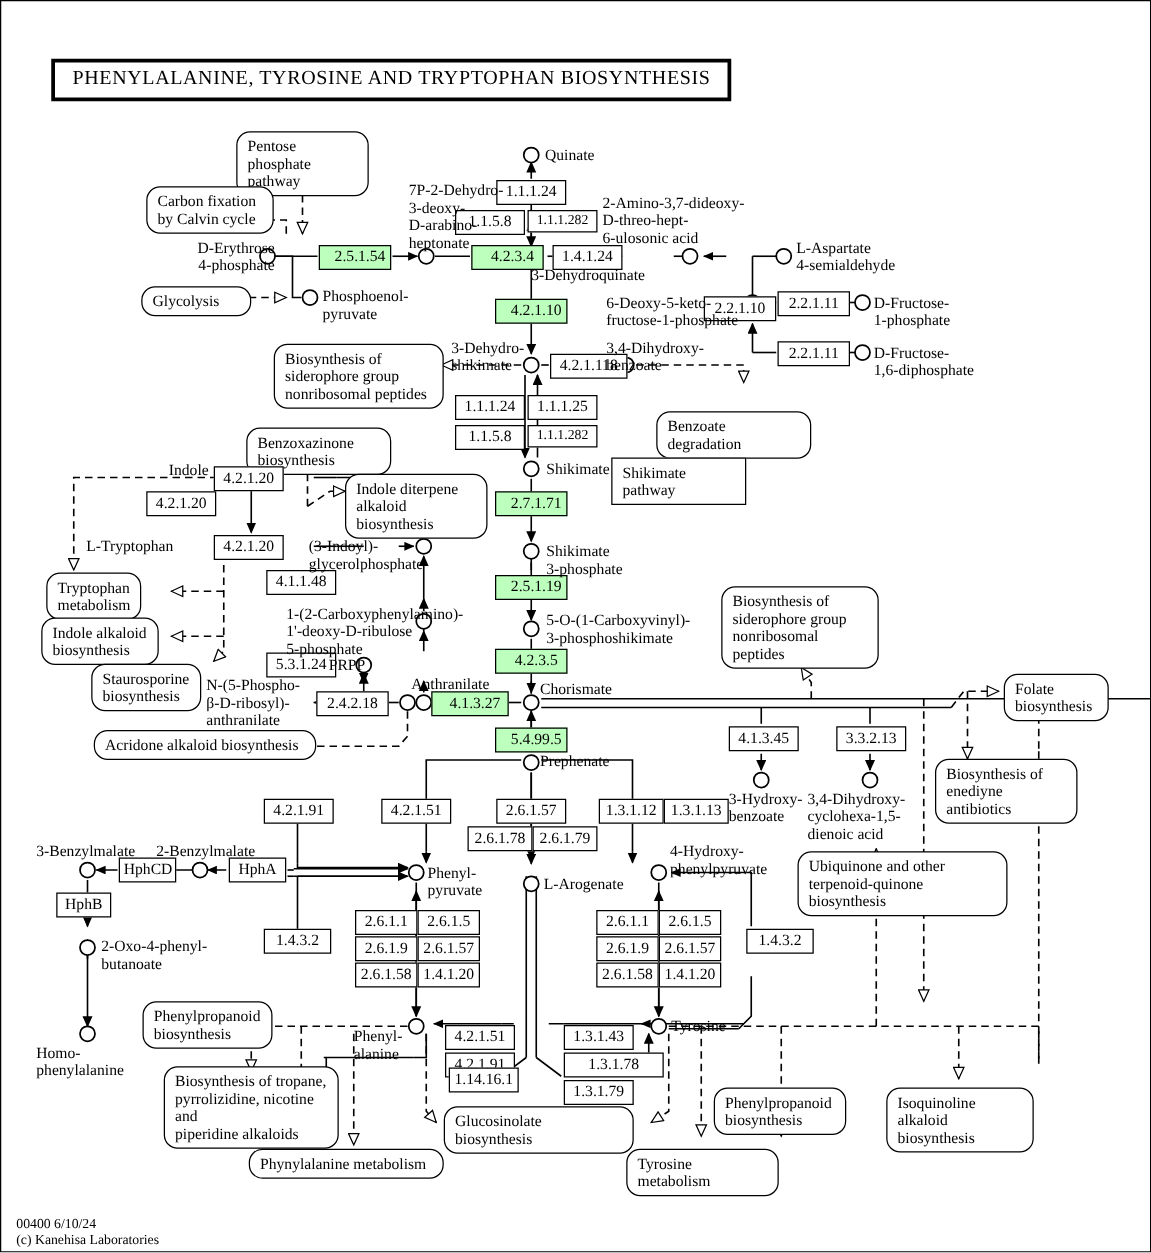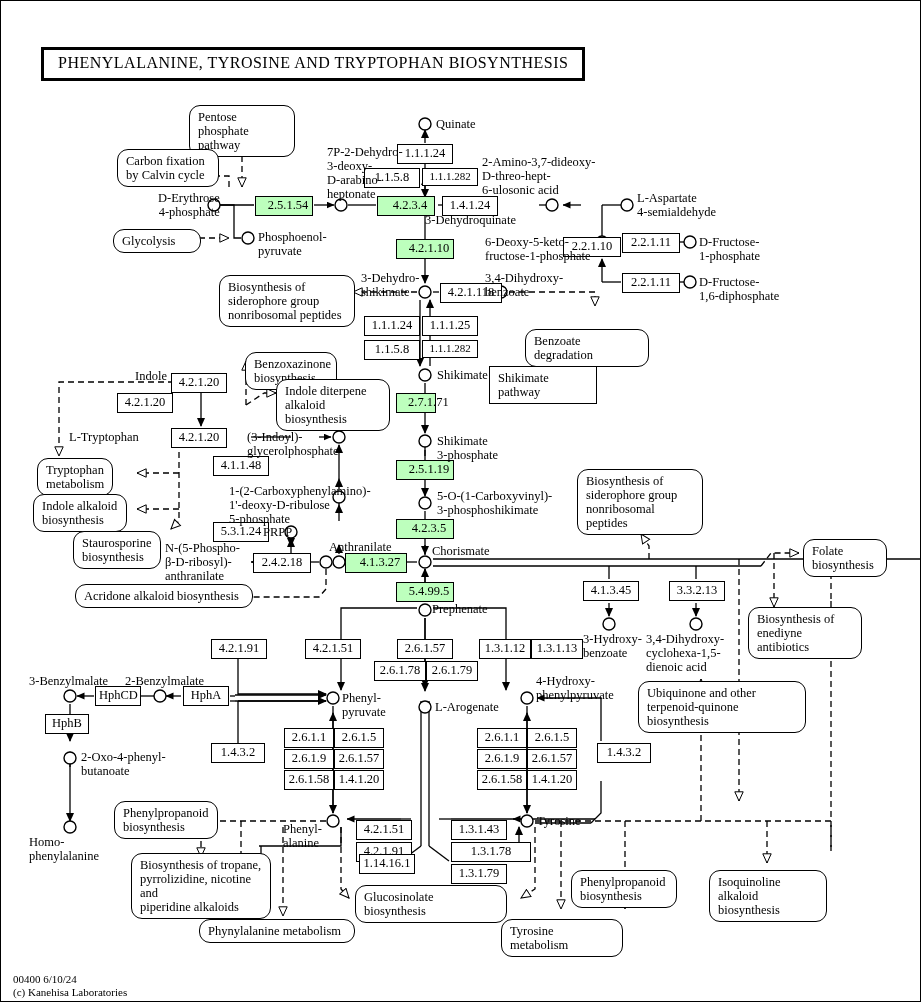--- a/index.html
+++ b/index.html
@@ -264,7 +264,7 @@
   <div class="mapbox" style="left:116px;top:148px;width:102px;"><span>Carbon fixation<br>by Calvin cycle</span></div>
   <div class="mapbox" style="left:112px;top:228px;width:88px;"><span>Glycolysis</span></div>
   <div class="mapbox" style="left:218px;top:274px;width:136px;"><span>Biosynthesis of<br>siderophore group<br>nonribosomal peptides</span></div>
-  <div class="mapbox" style="left:196px;top:351px;width:92px;margin-left:48px;"><span>Benzoxazinone<br>biosynthesis</span></div>
+  <div class="mapbox" style="left:196px;top:341px;width:116px;"><span>Benzoxazinone<br>biosynthesis</span></div>
   <div class="mapbox" style="left:275px;top:378px;width:114px;"><span>Indole diterpene<br>alkaloid biosynthesis</span></div>
   <div class="mapbox" style="left:524px;top:328px;width:124px;"><span>Benzoate degradation</span></div>
   <div class="mapbox sq" style="left:488px;top:365px;width:108px;"><span>Shikimate pathway</span></div>

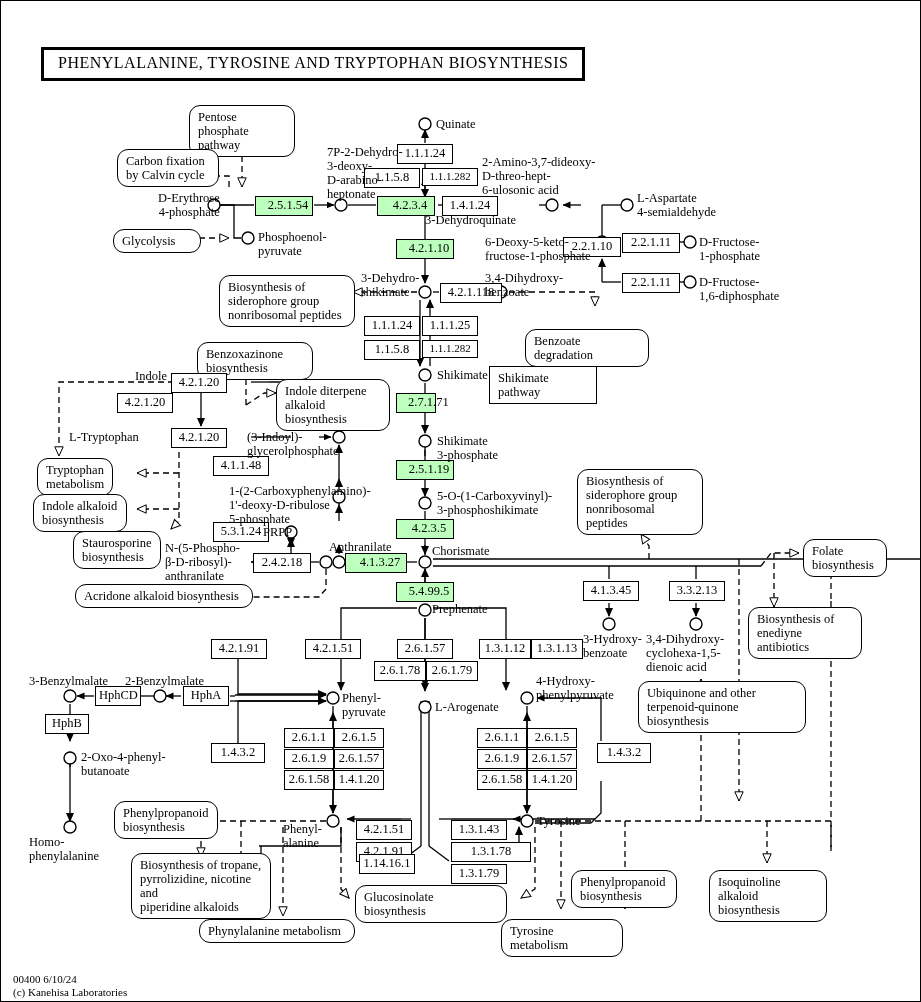--- a/index.html
+++ b/index.html
@@ -299,7 +299,7 @@
   <div class="ec" style="left:421px;top:315px;width:56px;"><span>1.1.1.25</span></div>
   <div class="ec" style="left:363px;top:339px;width:56px;"><span>1.1.5.8</span></div>
   <div class="ec" style="left:421px;top:339px;width:56px;font-size:11px;"><span>1.1.1.282</span></div>
-  <div class="ec green" style="left:395px;top:392px;width:40px;"><span>2.7.1.71</span></div>
+  <div class="ec green" style="left:395px;top:392px;width:58px;"><span>2.7.1.71</span></div>
   <div class="ec green" style="left:395px;top:459px;width:58px;"><span>2.5.1.19</span></div>
   <div class="ec green" style="left:395px;top:518px;width:58px;"><span>4.2.3.5</span></div>
   <div class="ec green" style="left:395px;top:581px;width:58px;"><span>5.4.99.5</span></div>

